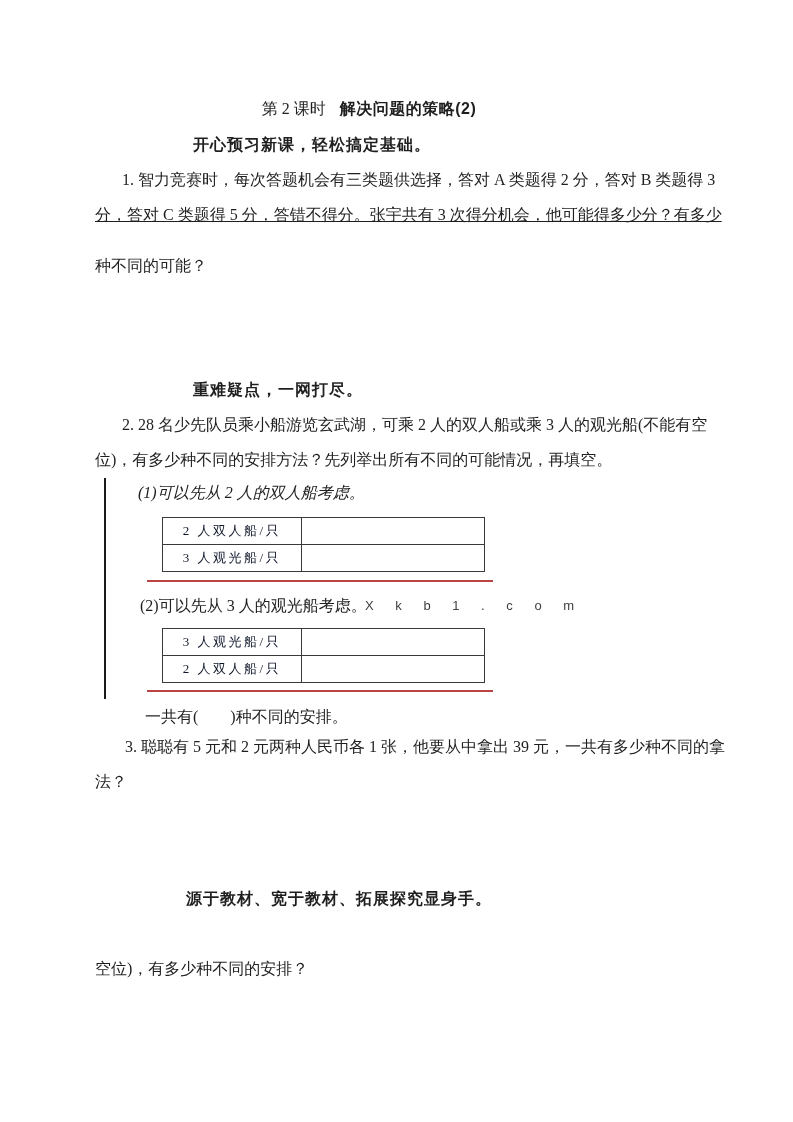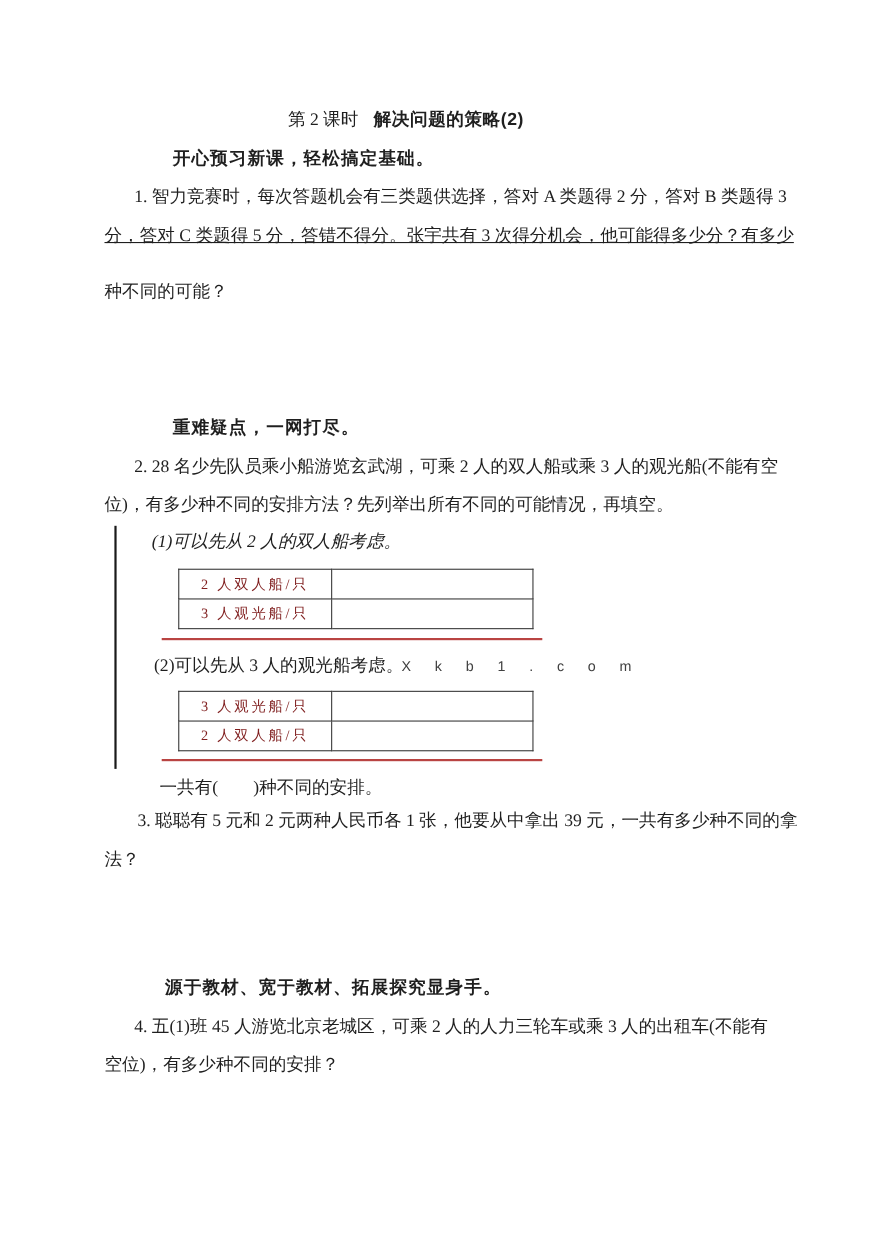--- a/index.html
+++ b/index.html
@@ -8,7 +8,7 @@
     font-family:"Liberation Serif", serif; color:#1f1f1f; overflow:hidden;
   }
   .line { position:absolute; white-space:nowrap; font-size:16px; line-height:20px; }
-  .hdr  { font-family:Liberation Sans, sans-serif; font-weight:bold; letter-spacing:1px; }
+  .hdr  { font-family:Liberation Sans, sans-serif; font-weight:bold; letter-spacing:1px;margin-left:36px; }
   .title-wrap { position:absolute; top:99px; left:0; width:100%; text-align:center; font-size:16px; white-space:nowrap; }
   .title-part1 { font-family:"Liberation Serif", serif; }
   .title-part2 { font-family:"Liberation Sans", sans-serif; font-weight:bold; margin-left:14px; letter-spacing:0.5px; }

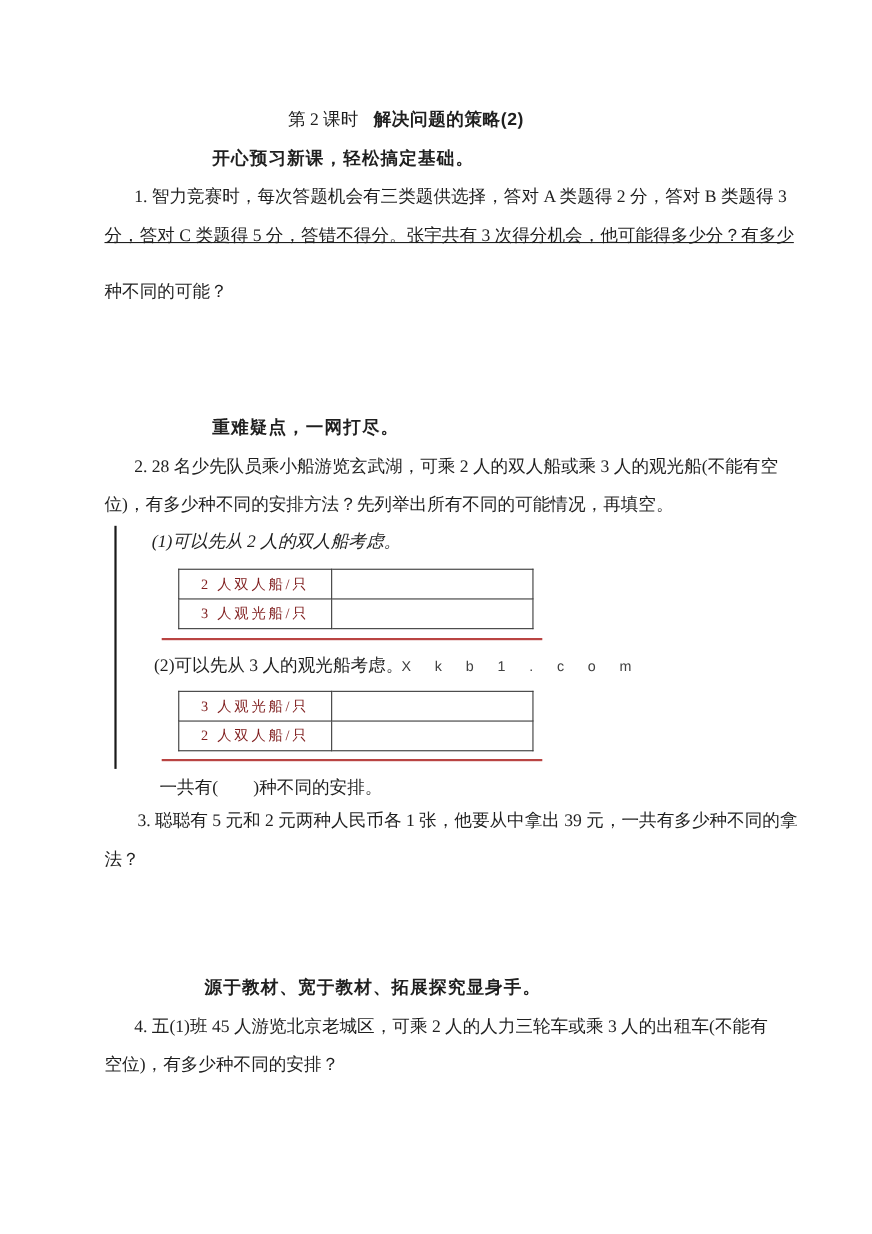--- a/index.html
+++ b/index.html
@@ -16,7 +16,7 @@
   .fill-table td { border:1.5px solid #3a3a3a; height:26px; padding:0; }
   .fill-table td.lbl {
     width:138px; text-align:center; font-size:13px; letter-spacing:2.5px;
-    color:#7f1d1d; font-family:"Liberation Serif", serif;
+    color:#0f172a; font-family:"Liberation Serif", serif;
   }
   .fill-table td.blank { width:182px; background:#ffffff; }
   .red-rule { position:absolute; left:147px; width:346px; height:2px; background:#b94442; }

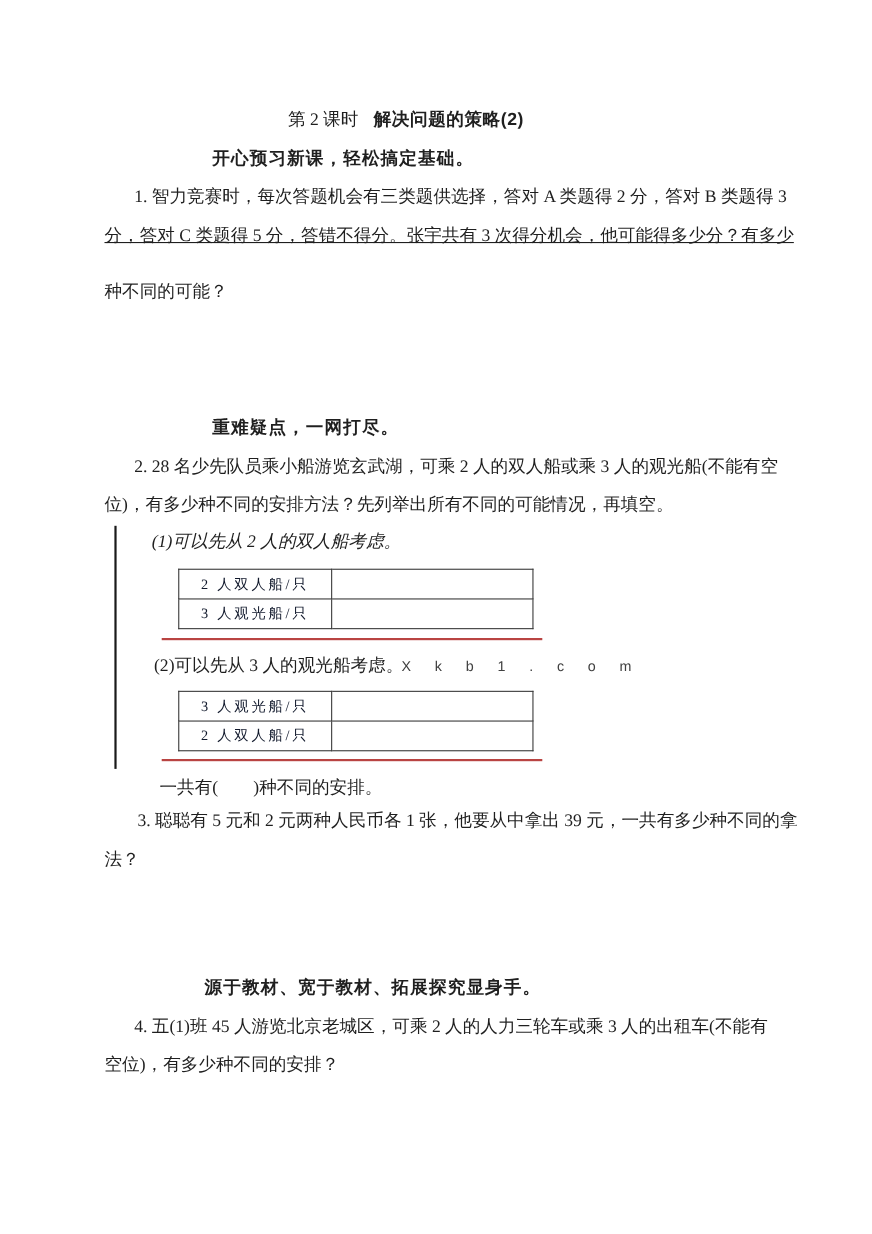--- a/index.html
+++ b/index.html
@@ -88,7 +88,6 @@
 
   <div class="line hdr" style="left:150px; top:889px;">源于教材、宽于教材、拓展探究显身手。</div>
 
-  <div class="line" style="left:122px; top:924px;">4.  五(1)班 45 人游览北京老城区，可乘 2 人的人力三轮车或乘 3 人的出租车(不能有</div>
   <div class="line" style="left:95px;  top:959px;">空位)，有多少种不同的安排？</div>
 
 </div>

